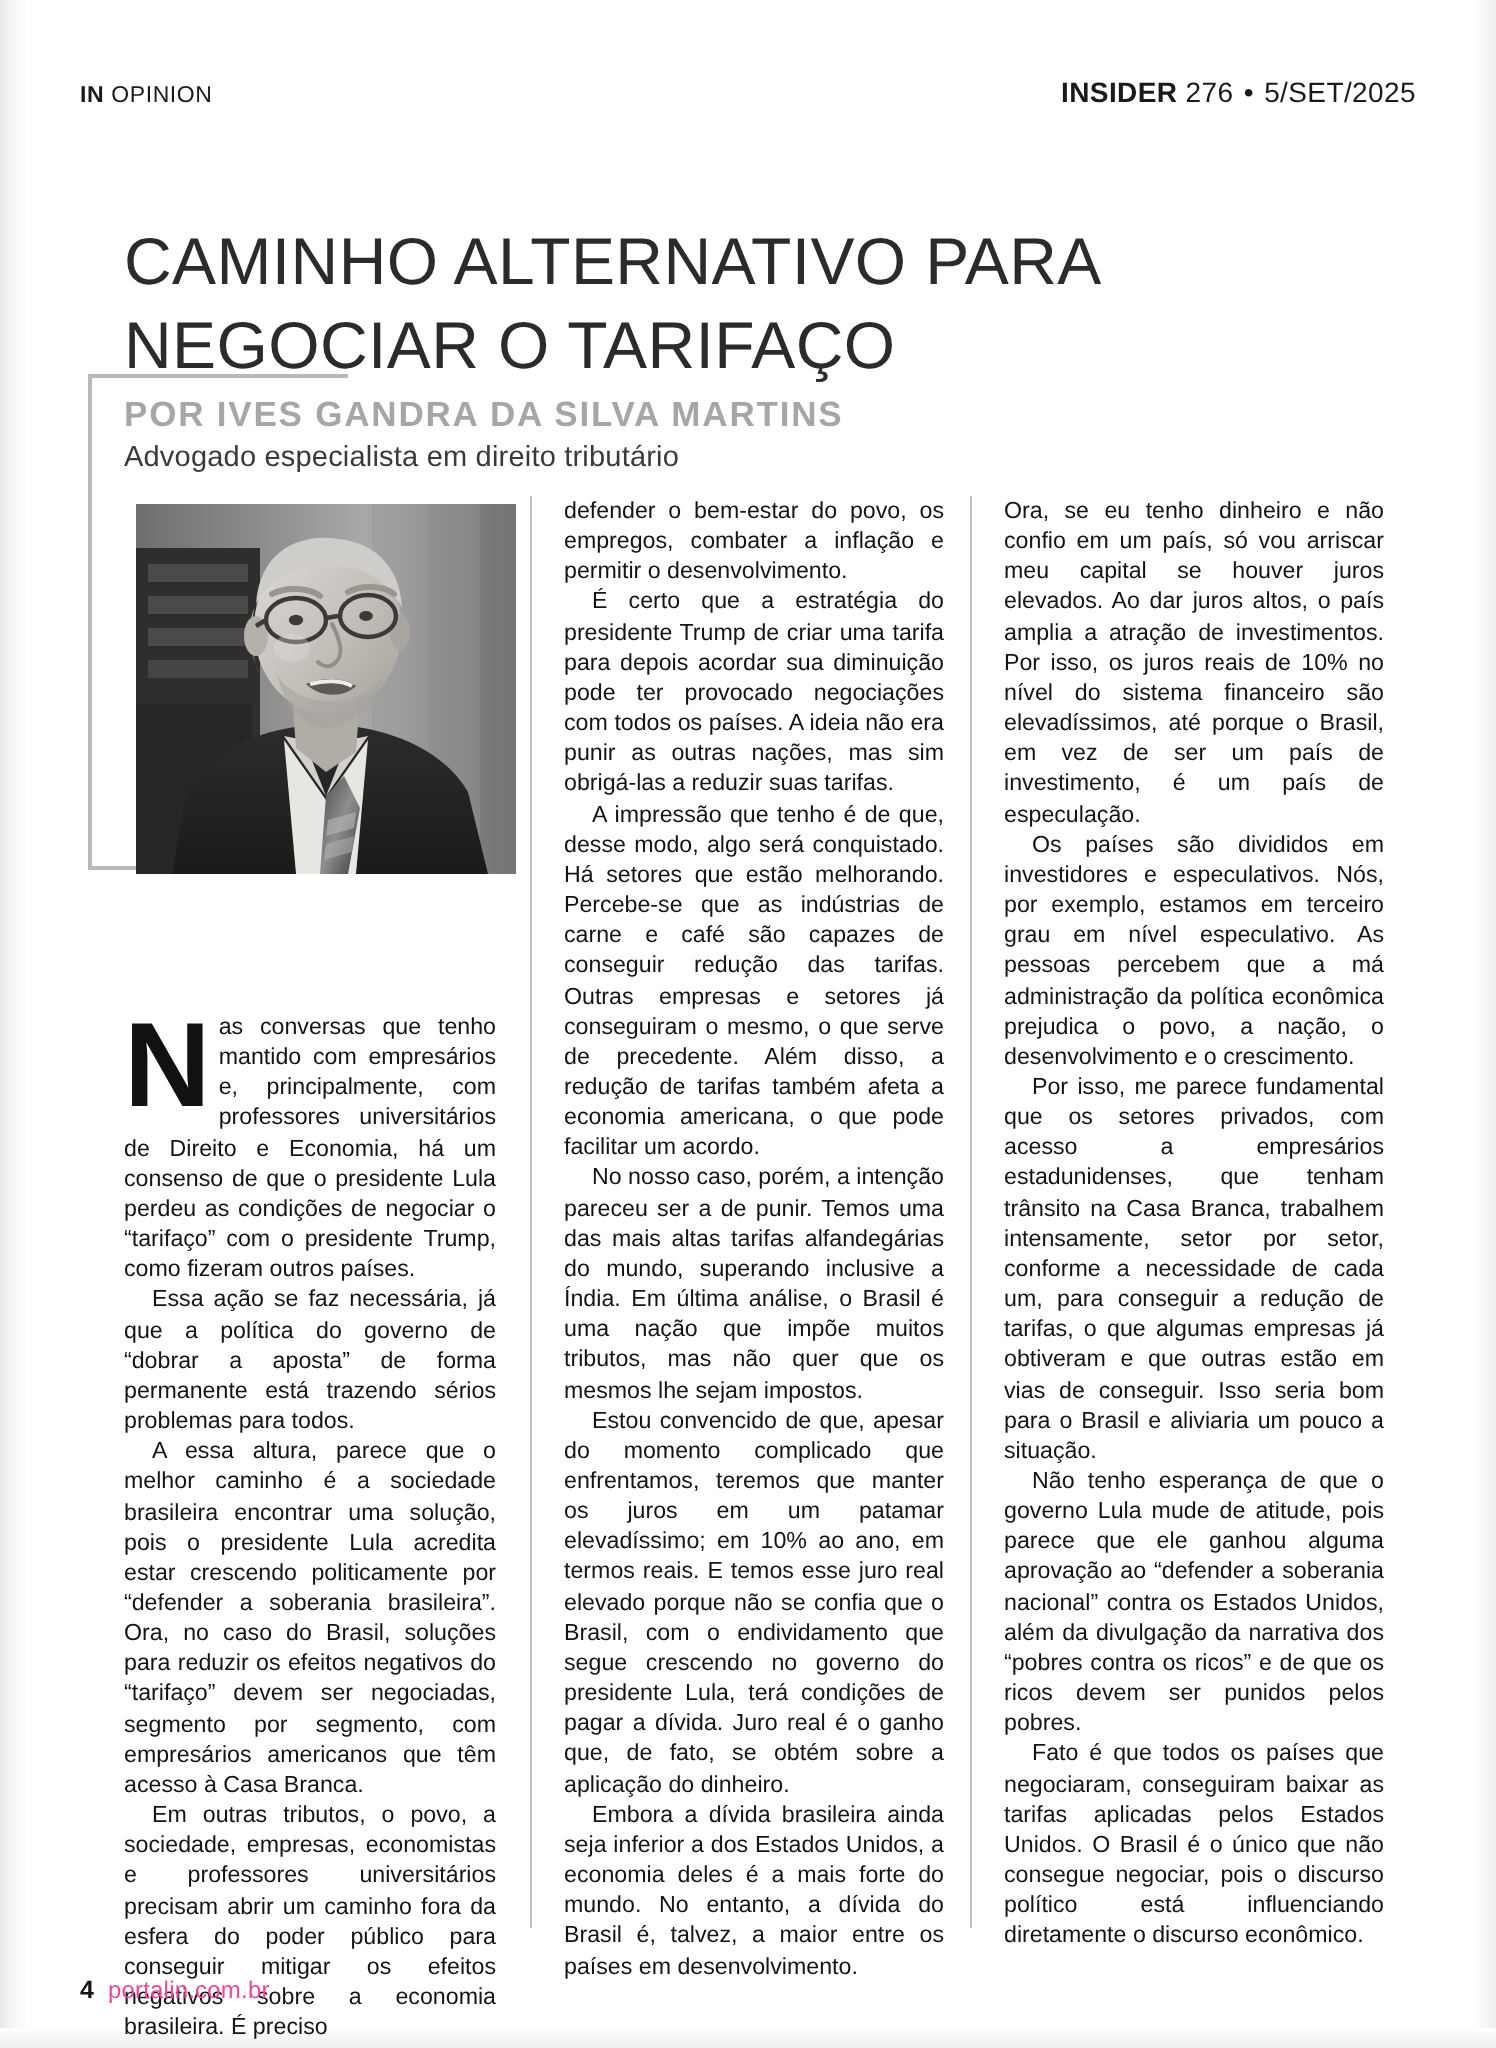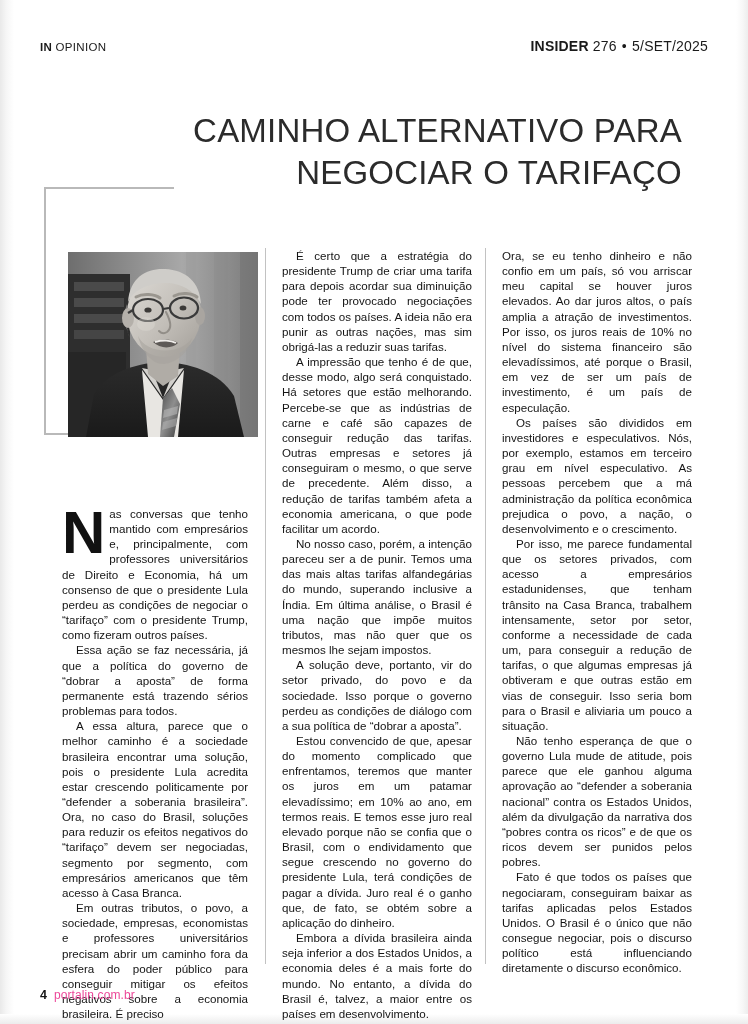--- a/index.html
+++ b/index.html
@@ -86,7 +86,6 @@
     font-weight: 400;
     letter-spacing: 0.2px;
     color: #2b2b2b;
-    text-align: right;
   }
   .headline .hl-line { display: block; white-space: nowrap; }
 

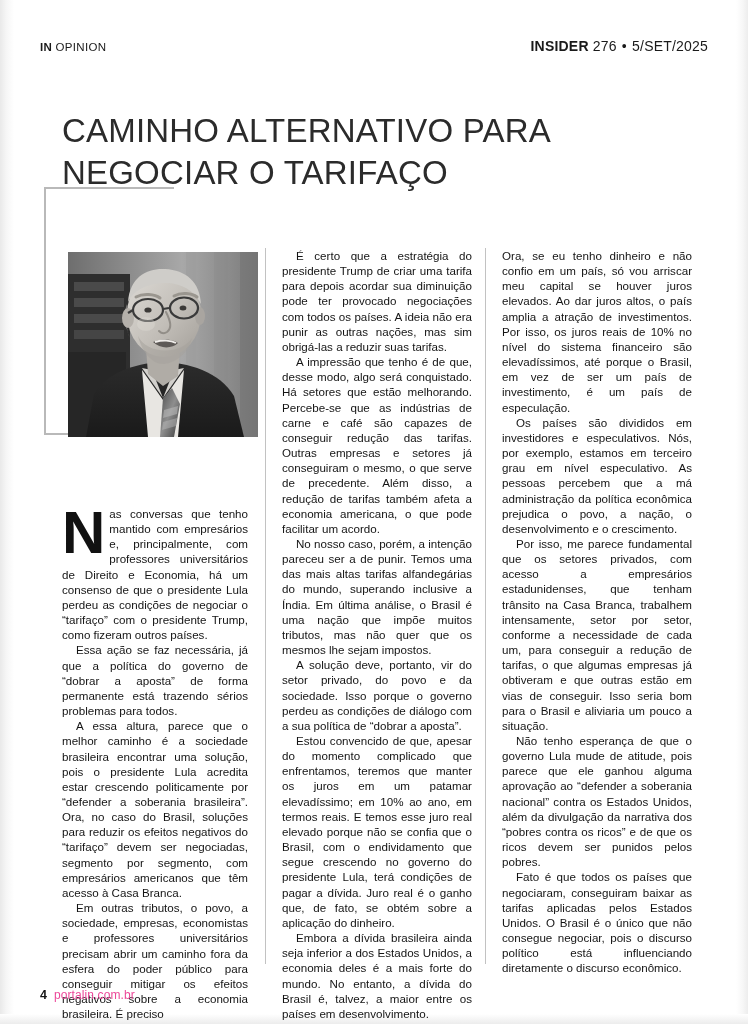--- a/index.html
+++ b/index.html
@@ -241,6 +241,7 @@
   <div class="byline-rule-bottom"></div>
 
   <div class="byline">
+    <div class="byline-author">POR IVES GANDRA DA SILVA MARTINS</div>
   </div>
 
   <div class="portrait">

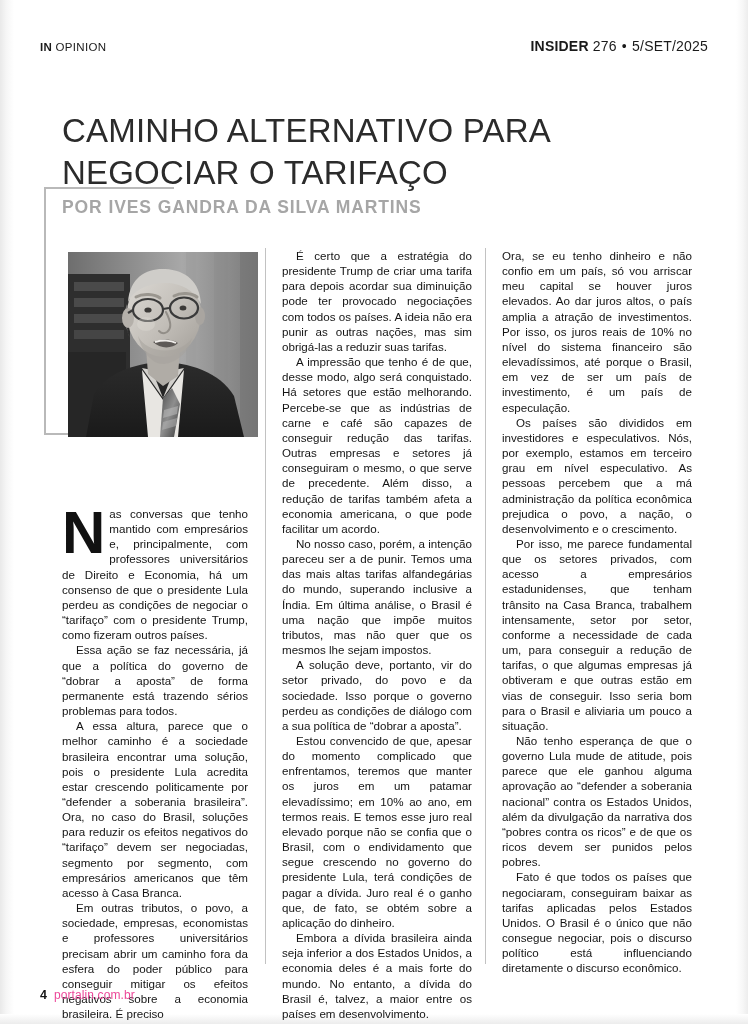--- a/index.html
+++ b/index.html
@@ -242,6 +242,7 @@
 
   <div class="byline">
     <div class="byline-author">POR IVES GANDRA DA SILVA MARTINS</div>
+    <div class="byline-role">Advogado especialista em direito tributário</div>
   </div>
 
   <div class="portrait">

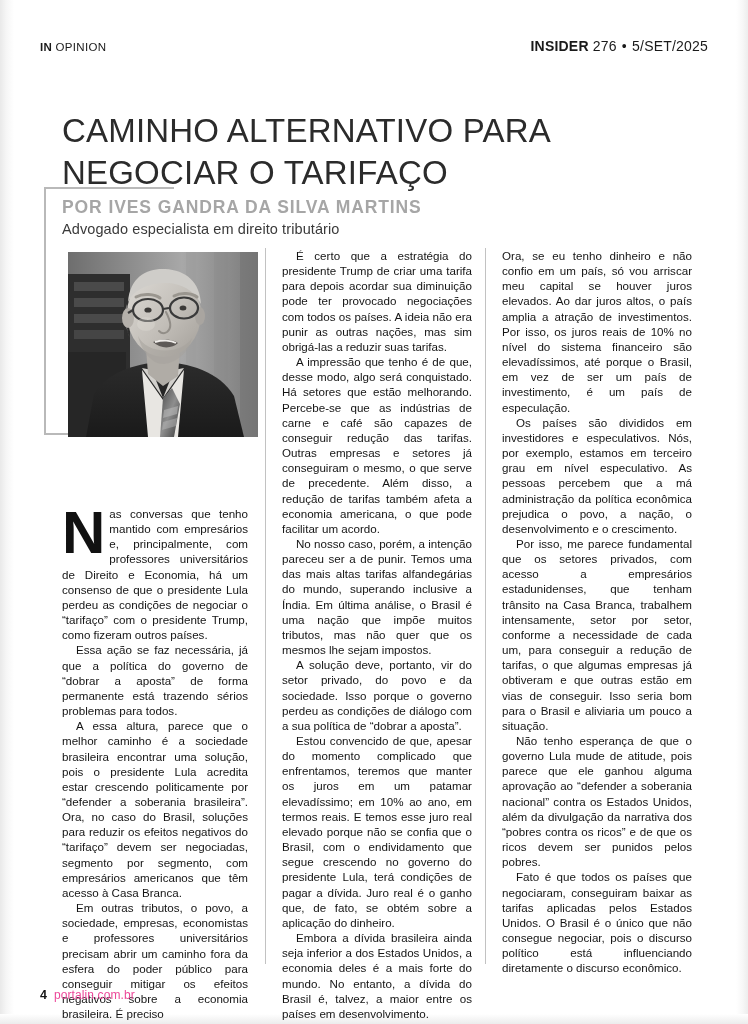--- a/index.html
+++ b/index.html
@@ -339,6 +339,7 @@
   </div>
 
   <div class="col" id="col2">
+    <p class="no-indent"><span>defender o bem-estar do povo, os empregos, combater a inflação e permitir o desenvolvimento.</span></p>
     <p><span>É certo que a estratégia do presidente Trump de criar uma tarifa para depois acordar sua diminuição pode ter provocado negociações com todos os países. A ideia não era punir as outras nações, mas sim obrigá-las a reduzir suas tarifas.</span></p>
     <p><span>A impressão que tenho é de que, desse modo, algo será conquistado. Há setores que estão melhorando. Percebe-se que as indústrias de carne e café são capazes de conseguir redução das tarifas. Outras empresas e setores já conseguiram o mesmo, o que serve de precedente. Além disso, a redução de tarifas também afeta a economia americana, o que pode facilitar um acordo.</span></p>
     <p><span>No nosso caso, porém, a intenção pareceu ser a de punir. Temos uma das mais altas tarifas alfandegárias do mundo, superando inclusive a Índia. Em última análise, o Brasil é uma nação que impõe muitos tributos, mas não quer que os mesmos lhe sejam impostos.</span></p>

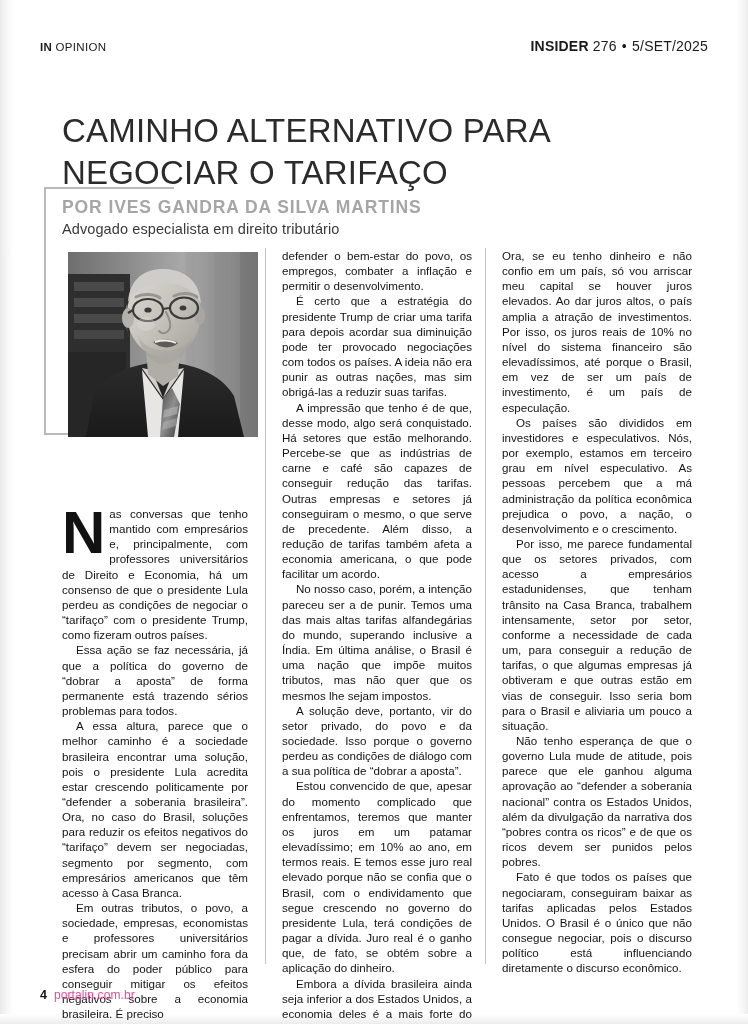--- a/index.html
+++ b/index.html
@@ -343,7 +343,6 @@
     <p><span>É certo que a estratégia do presidente Trump de criar uma tarifa para depois acordar sua diminuição pode ter provocado negociações com todos os países. A ideia não era punir as outras nações, mas sim obrigá-las a reduzir suas tarifas.</span></p>
     <p><span>A impressão que tenho é de que, desse modo, algo será conquistado. Há setores que estão melhorando. Percebe-se que as indústrias de carne e café são capazes de conseguir redução das tarifas. Outras empresas e setores já conseguiram o mesmo, o que serve de precedente. Além disso, a redução de tarifas também afeta a economia americana, o que pode facilitar um acordo.</span></p>
     <p><span>No nosso caso, porém, a intenção pareceu ser a de punir. Temos uma das mais altas tarifas alfandegárias do mundo, superando inclusive a Índia. Em última análise, o Brasil é uma nação que impõe muitos tributos, mas não quer que os mesmos lhe sejam impostos.</span></p>
-    <p><span>A solução deve, portanto, vir do setor privado, do povo e da sociedade. Isso porque o governo perdeu as condições de diálogo com a sua política de “dobrar a aposta”.</span></p>
     <p><span>Estou convencido de que, apesar do momento complicado que enfrentamos, teremos que manter os juros em um patamar elevadíssimo; em 10% ao ano, em termos reais. E temos esse juro real elevado porque não se confia que o Brasil, com o endividamento que segue crescendo no governo do presidente Lula, terá condições de pagar a dívida. Juro real é o ganho que, de fato, se obtém sobre a aplicação do dinheiro.</span></p>
     <p><span>Embora a dívida brasileira ainda seja inferior a dos Estados Unidos, a economia deles é a mais forte do mundo. No entanto, a dívida do Brasil é, talvez, a maior entre os países em desenvolvimento.</span></p>
   </div>

